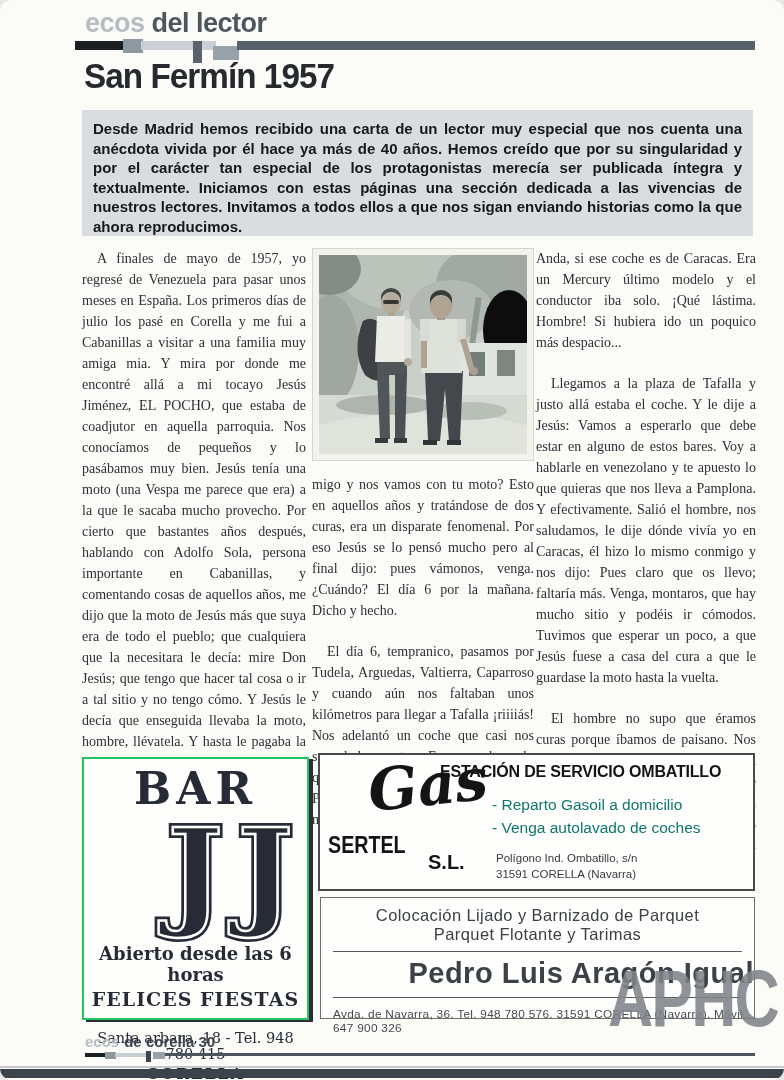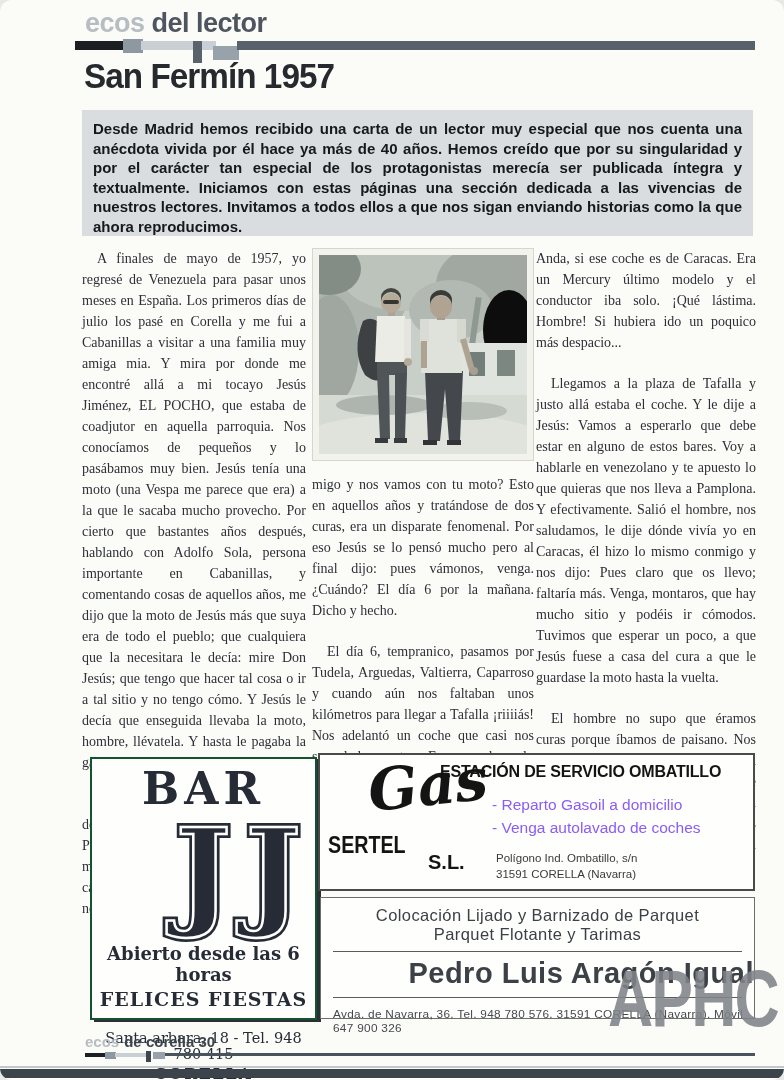--- a/index.html
+++ b/index.html
@@ -40,7 +40,7 @@
 
   
   .ad{position:absolute;background:#fefefc;box-sizing:border-box;}
-  #ad-barjj{left:90px;top:757px;width:227px;height:263px;border:2px solid #14532d;
+  #ad-barjj{left:82px;top:757px;width:227px;height:263px;border:2px solid #22c55e;
             box-shadow:4px 2px 0 0 #2a2e35;text-align:center;
             font-family:"DejaVu Serif","Liberation Serif",serif;color:#262b36;}
   .bar-word{font-size:44px;font-weight:bold;letter-spacing:5px;margin-top:6px;line-height:48px;}

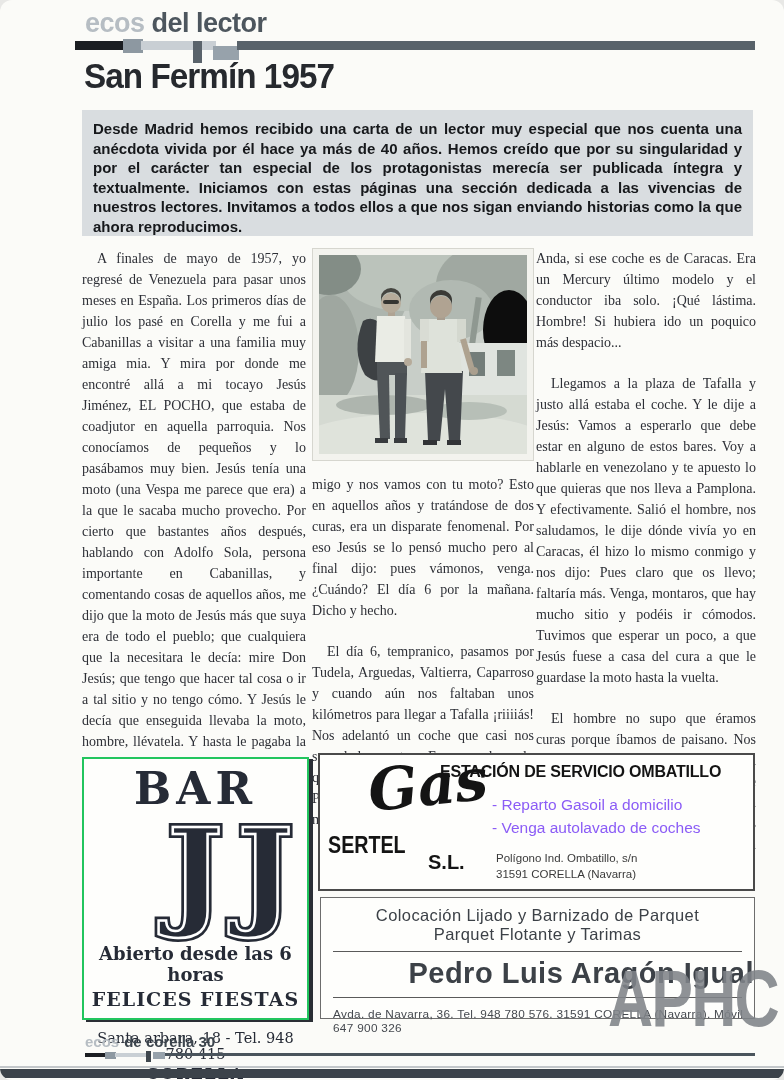--- a/index.html
+++ b/index.html
@@ -62,7 +62,7 @@
   .sertel-sl{position:absolute;left:102px;top:92px;font-size:20px;font-weight:bold;}
   .sertel-right{position:absolute;left:120px;top:8px;width:307px;color:#141414;}
   .sertel-title{font-size:16px;font-weight:bold;letter-spacing:-0.2px;}
-  .sertel-bullets{margin-top:12px;margin-left:52px;font-size:15.5px;line-height:23px;color:#8b5cf6;}
+  .sertel-bullets{margin-top:12px;margin-left:52px;font-size:15.5px;line-height:23px;color:#0f766e;}
   .sertel-addr{margin-top:11px;margin-left:56px;font-size:11.5px;line-height:16px;color:#3a3a3a;}
 
   #ad-parquet{left:320px;top:897px;width:435px;height:122px;border:1px solid #6d6d6d;color:#3c4147;}

